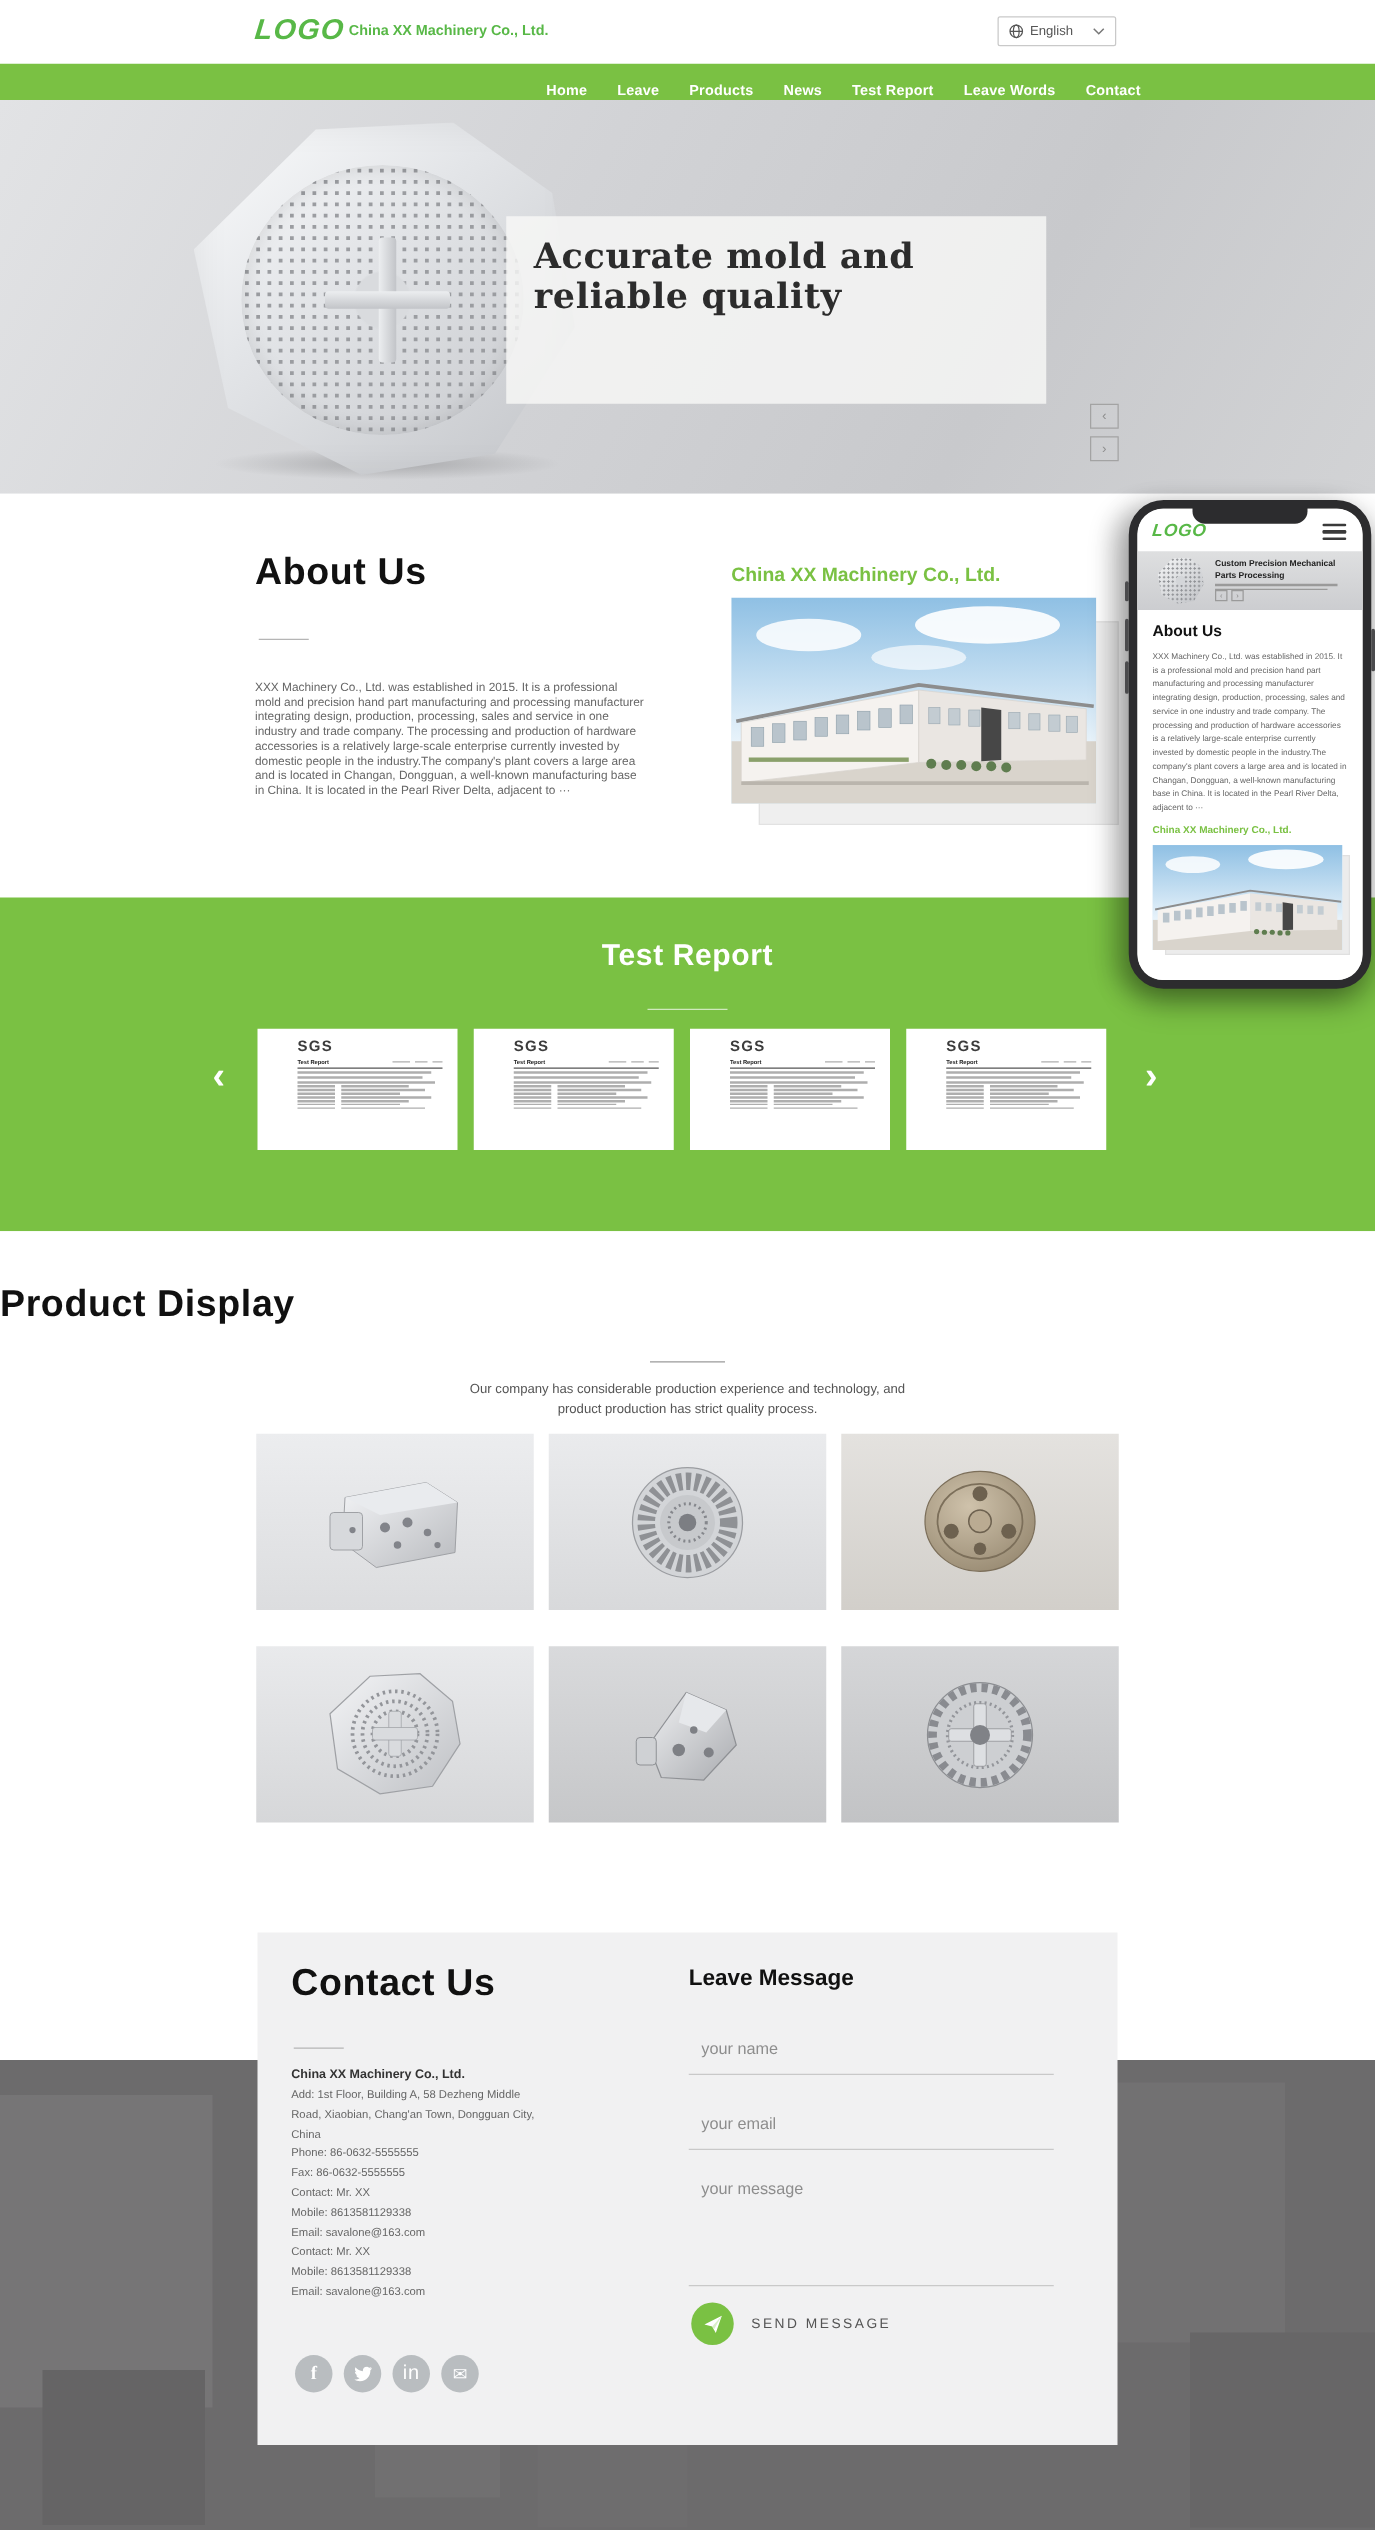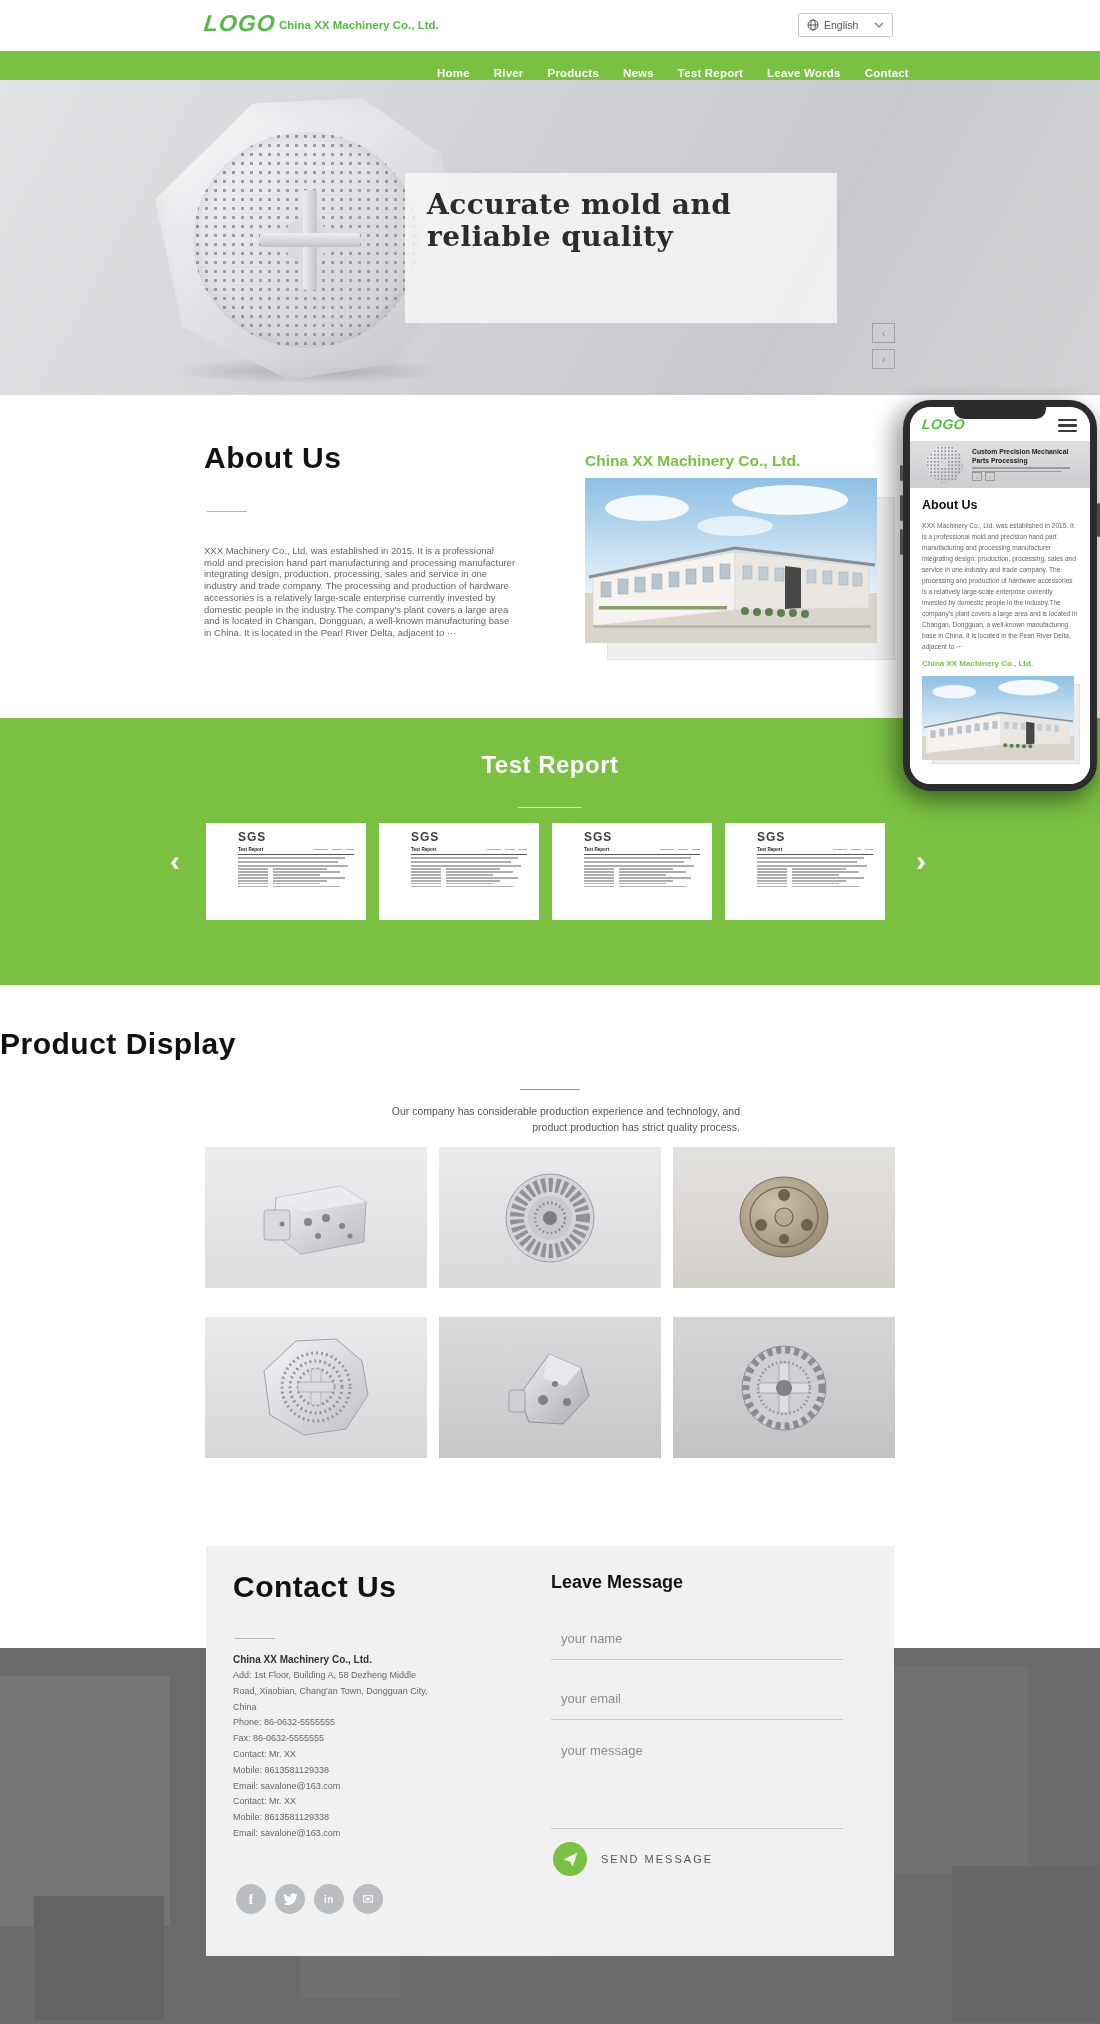--- a/index.html
+++ b/index.html
@@ -194,7 +194,7 @@
   <div class="nav">
     <div class="nav-list">
       <a href="#">Home</a>
-      <a href="#">River</a>
+      <a href="#">Leave</a>
       <a href="#">Products</a>
       <a href="#">News</a>
       <a href="#">Test Report</a>

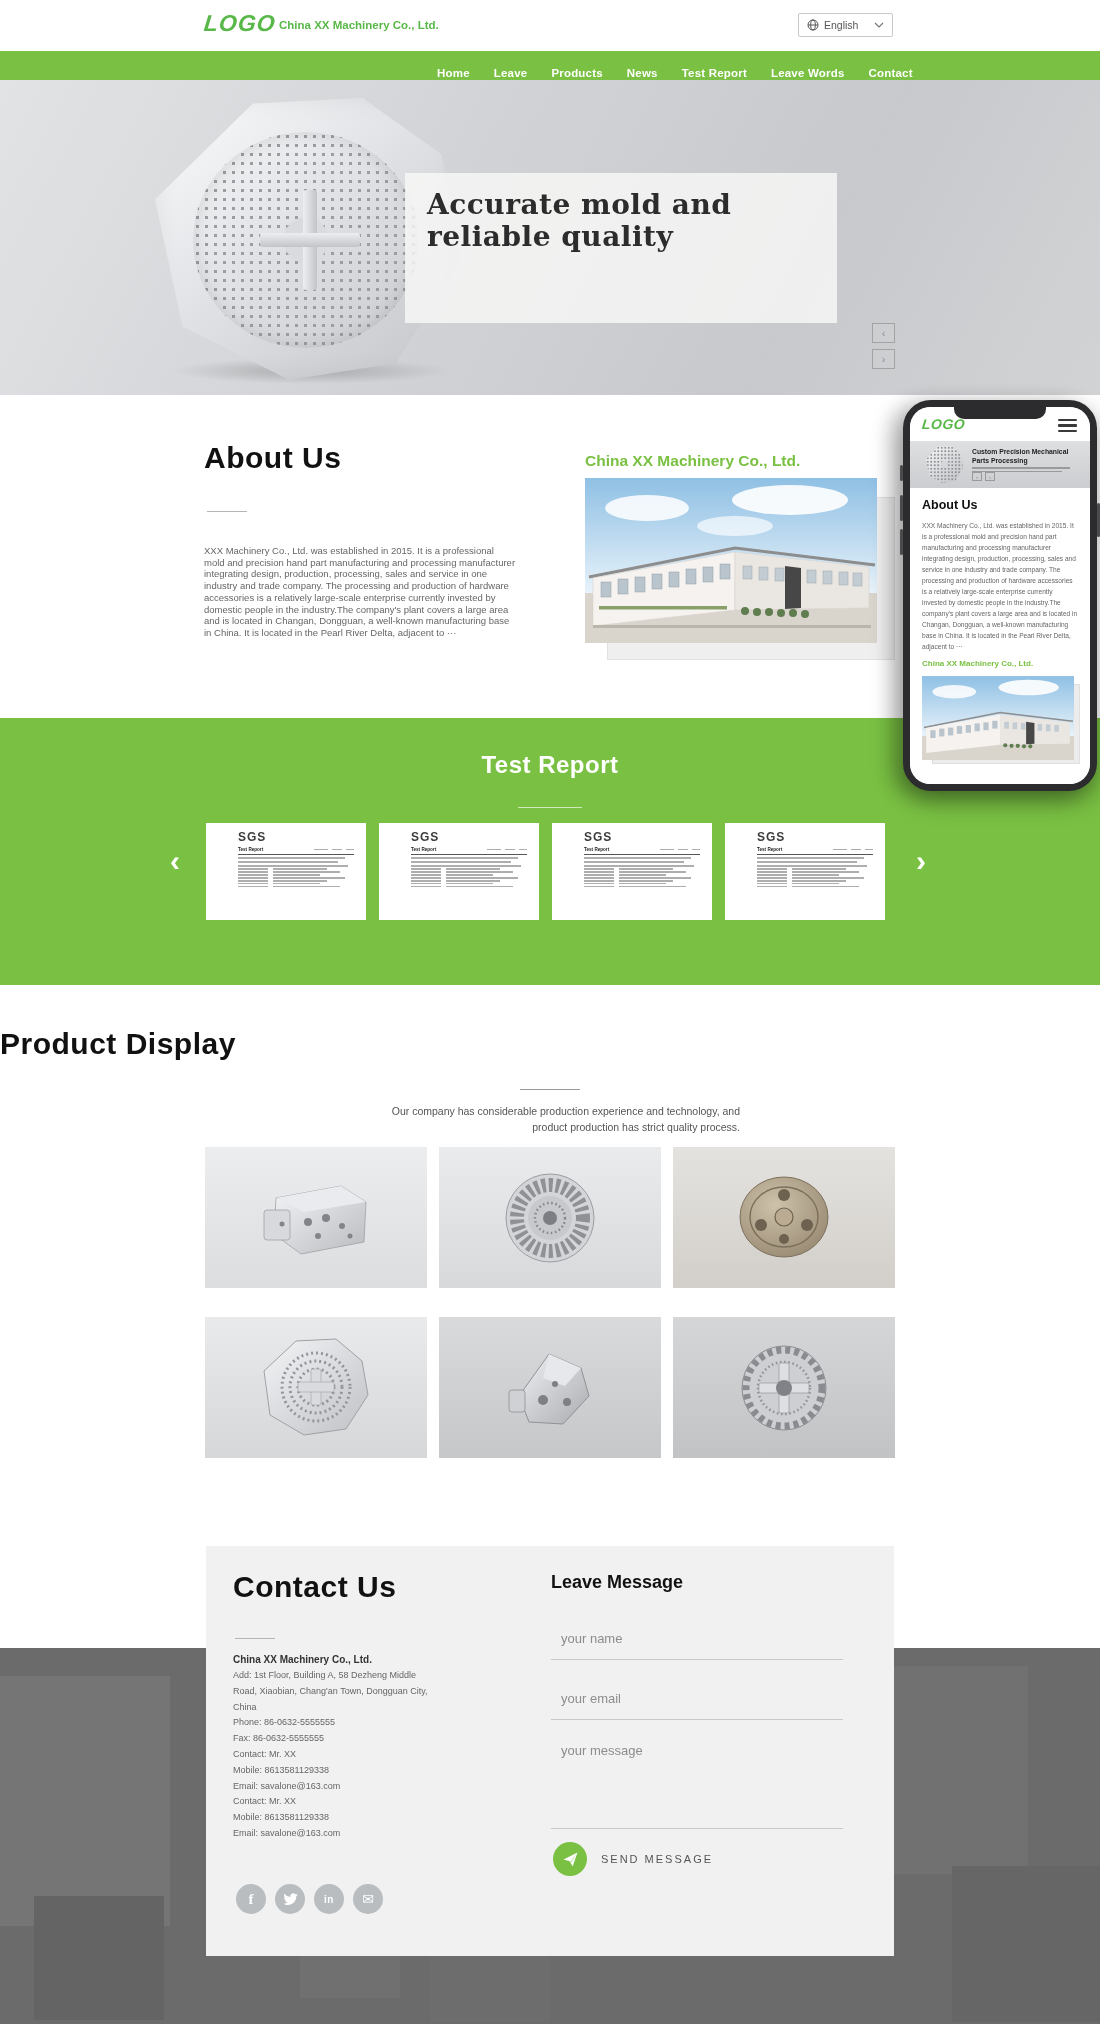--- a/index.html
+++ b/index.html
@@ -124,7 +124,7 @@
   .products{position:absolute;top:985px;left:0;width:1100px;height:663px;background:#fff}
   .prod-h2{position:absolute;top:42px;width:100%;text-align:left}
   .prod-divider{position:absolute;top:104px;left:50%;transform:translateX(-50%);width:60px;height:1px;background:#9a9a9a}
-  .prod-sub{position:absolute;top:118px;left:50%;transform:translateX(-50%);width:380px;text-align:right;
+  .prod-sub{position:absolute;top:118px;left:50%;transform:translateX(-50%);width:380px;text-align:center;
         font-size:10.5px;line-height:16px;color:#555}
   .prod-grid{position:absolute;left:205px;top:162px;width:690px;display:grid;
         grid-template-columns:repeat(3,222px);grid-auto-rows:141px;column-gap:12px;row-gap:29px}

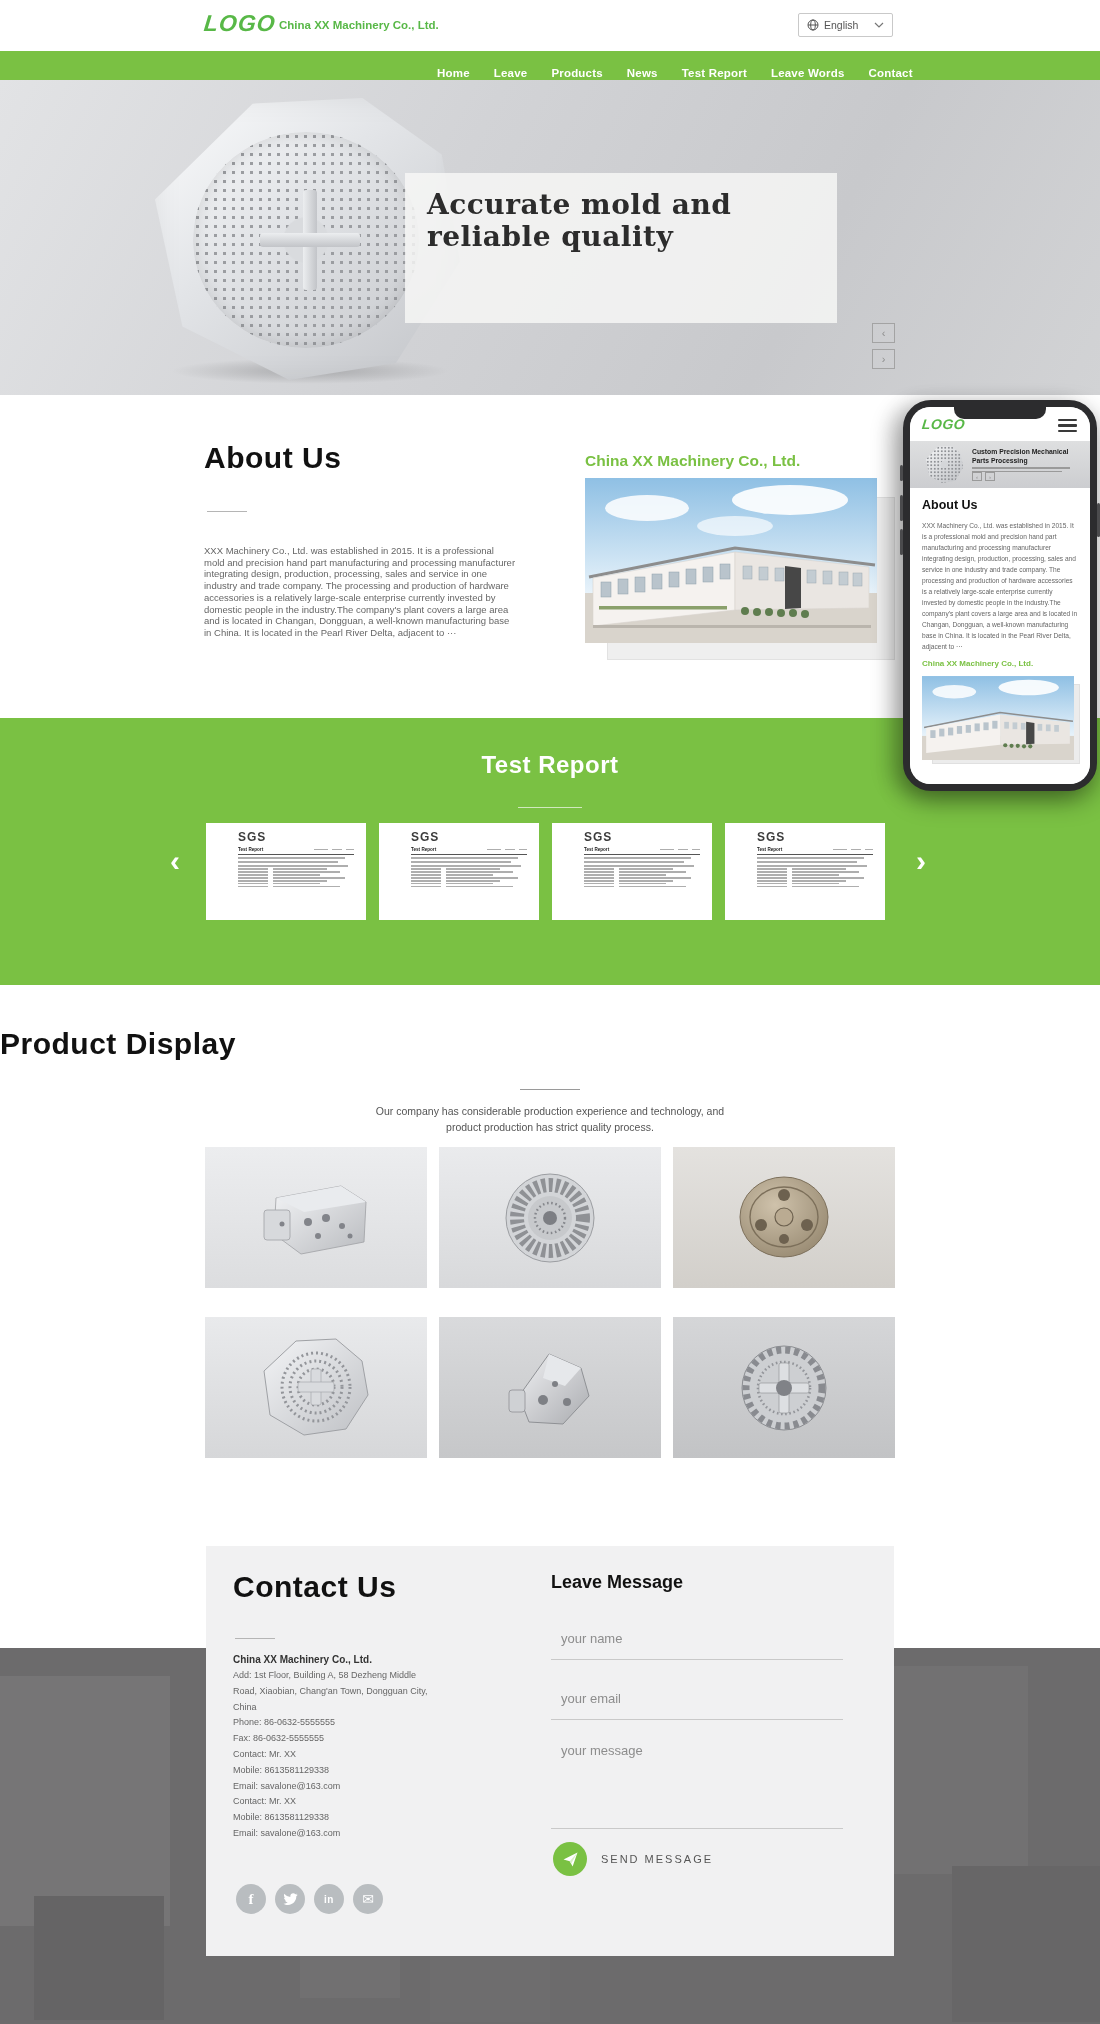--- a/index.html
+++ b/index.html
@@ -167,7 +167,7 @@
   .social{width:30px;height:30px;border-radius:50%;background:#b9bdc0;color:#fff;cursor:pointer;
         display:flex;align-items:center;justify-content:center;font-size:13px;font-weight:bold}
   .social svg{display:block}
-  .social .in-txt{font-size:10px;font-weight:bold;letter-spacing:.5px}
+  .social .in-txt{font-size:16px;font-weight:normal;letter-spacing:.5px}
   .social .mail-txt{font-size:14px;font-weight:normal}
 </style>
 </head>

